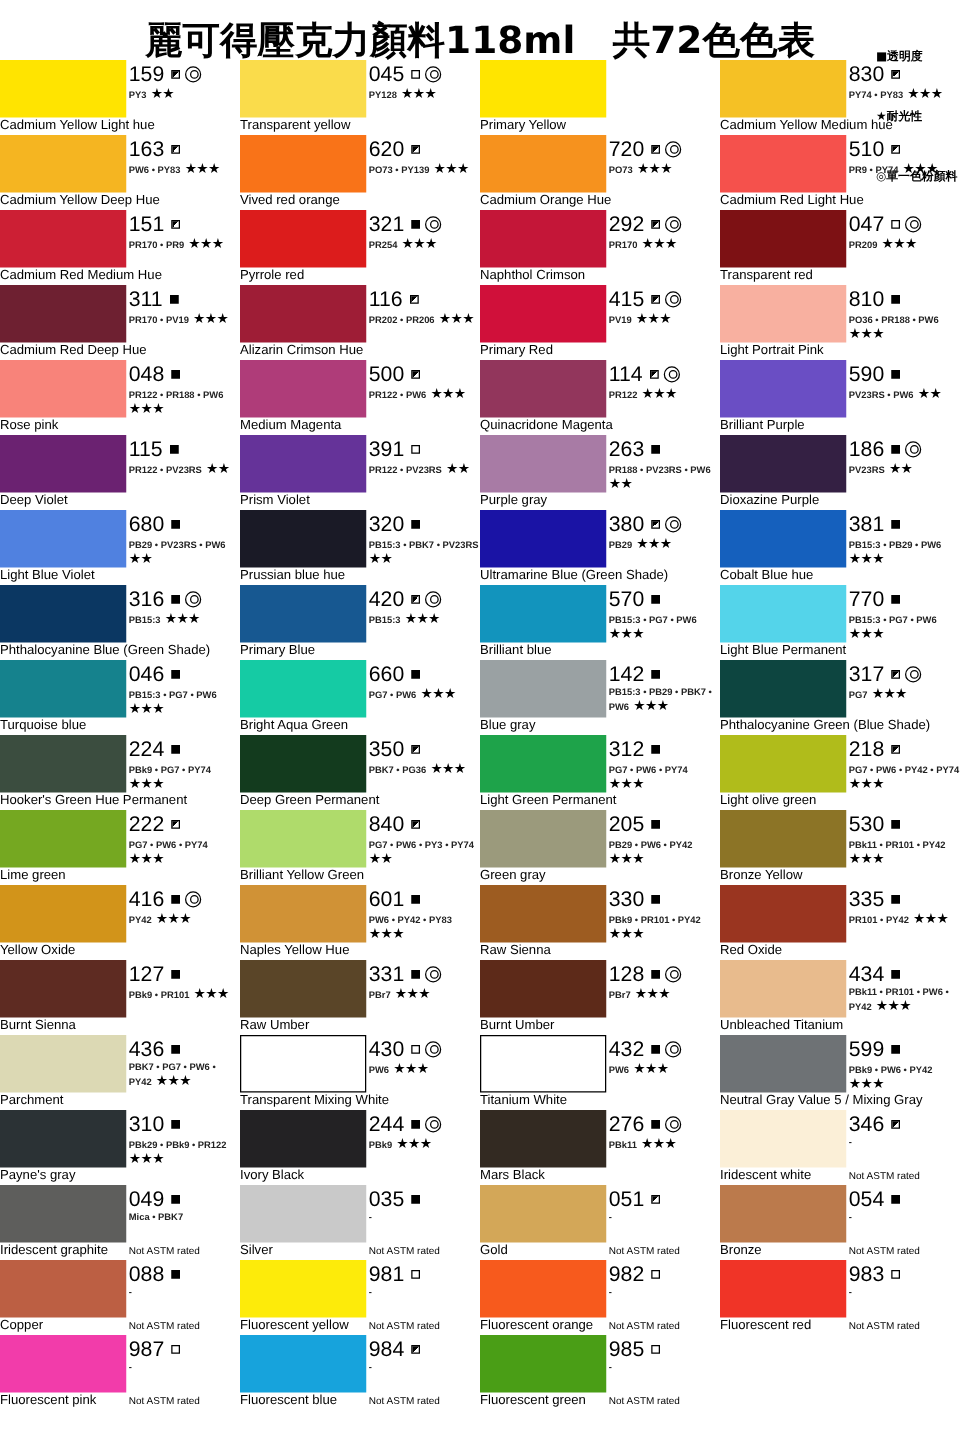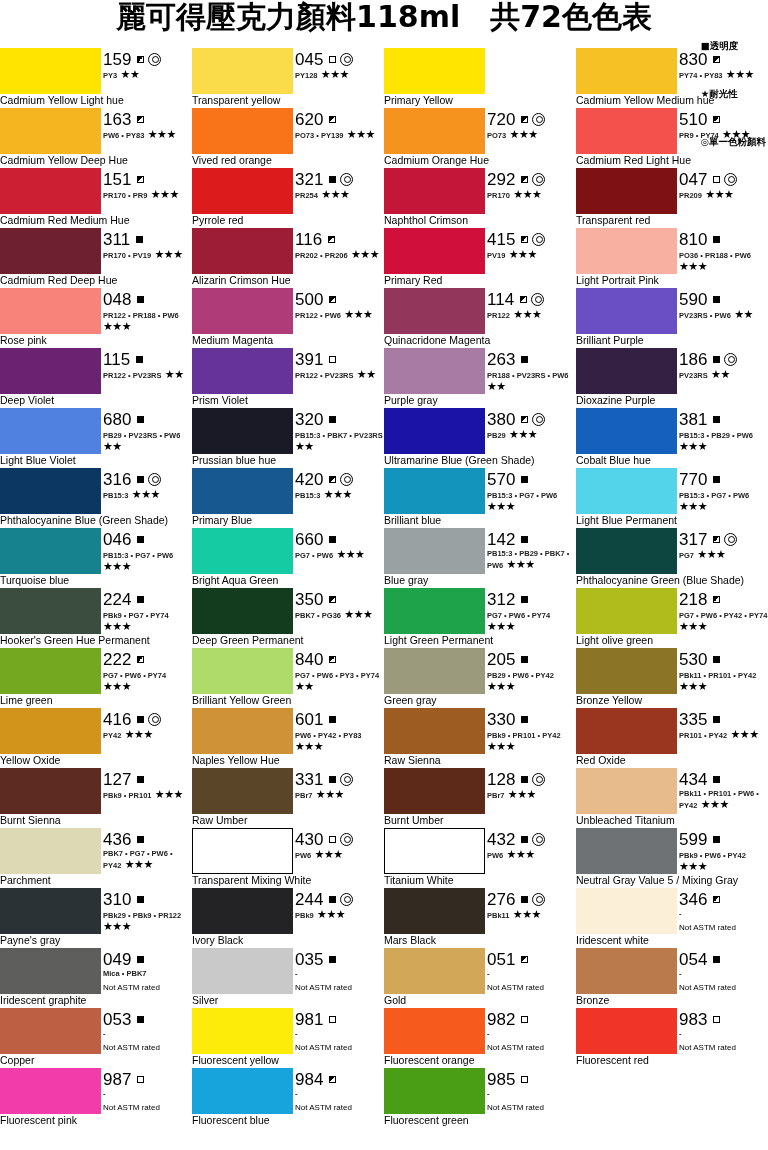--- a/index.html
+++ b/index.html
@@ -21,7 +21,7 @@
     position: relative;
     height: 48px;
     display: flex;
-    align-items: flex-start;
+    align-items: flex-end;
     justify-content: center;
   }
   .title {

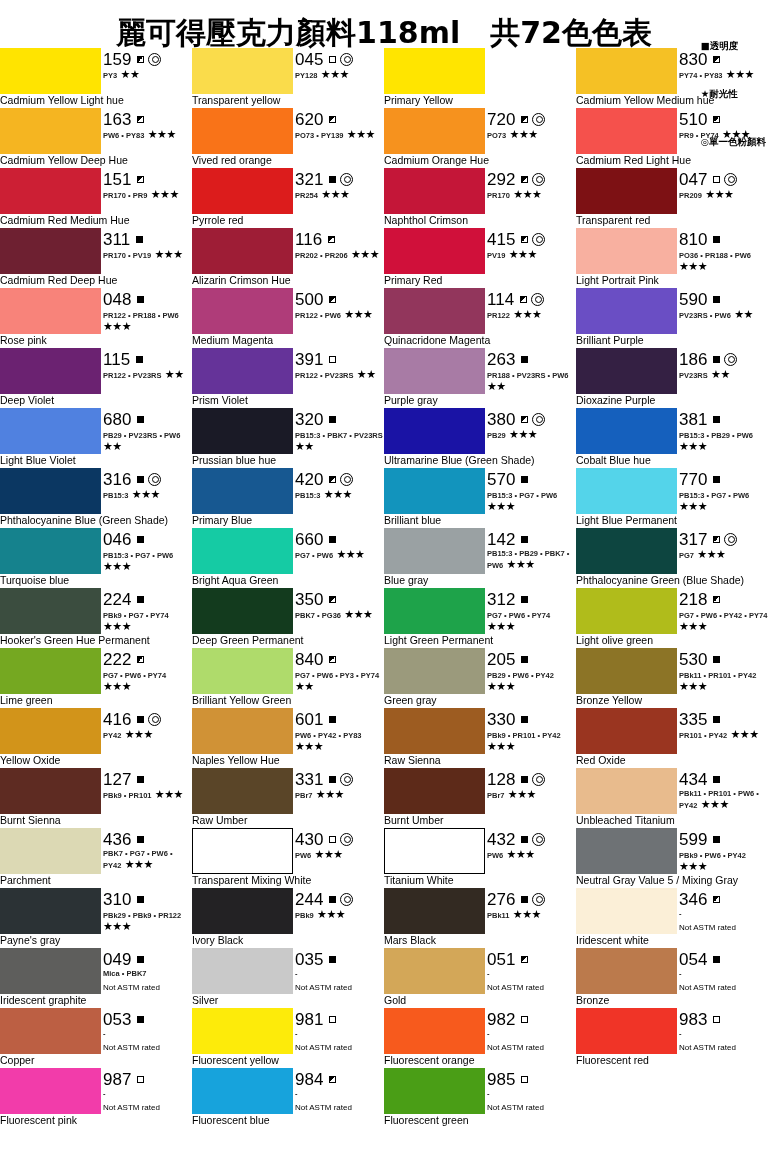--- a/index.html
+++ b/index.html
@@ -151,7 +151,7 @@
     font-size: 8px;
     color: #000;
     line-height: 10px;
-    margin-top: 4px;
+    margin-top: 17px;
   }
   .name {
     position: absolute;

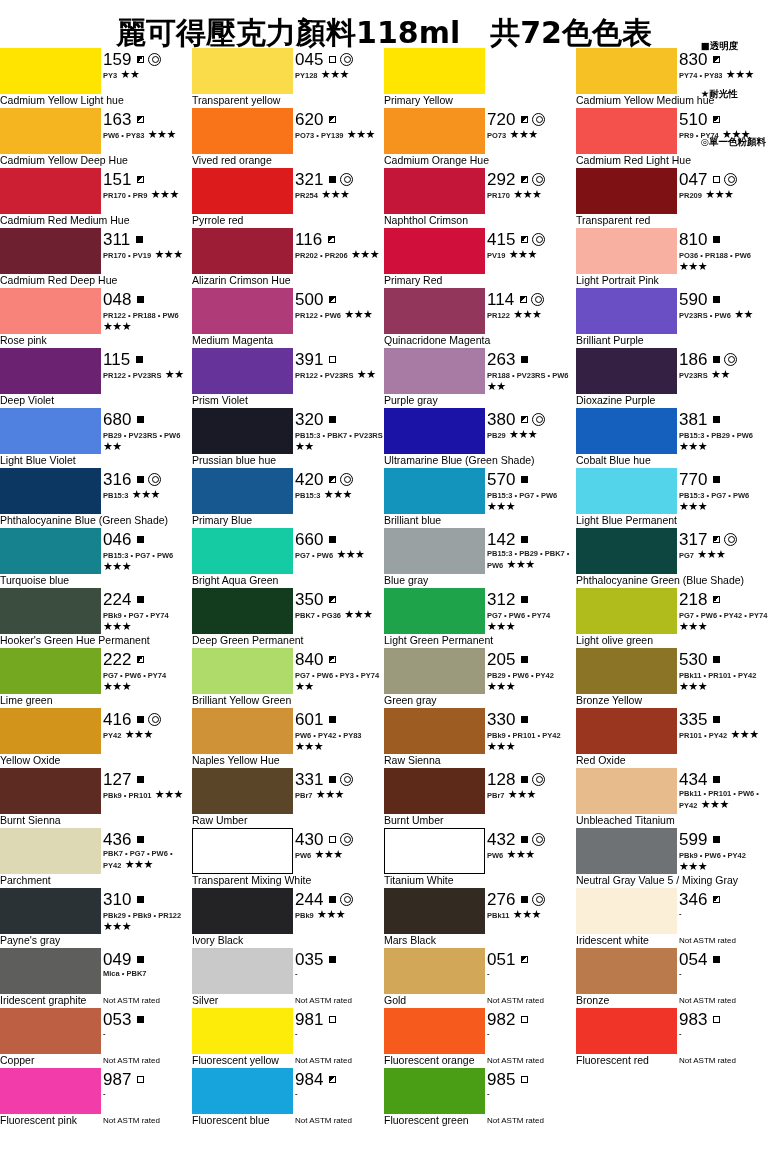--- a/index.html
+++ b/index.html
@@ -1034,7 +1034,7 @@
         <div class="swatch" style="background: rgb(188, 95, 67);"></div>
         <div class="info">
           <div class="code-row">
-            <span class="code">053</span>
+            <span class="code">088</span>
             <span class="marks">
               <span class="m-opaque"></span>
             </span>

